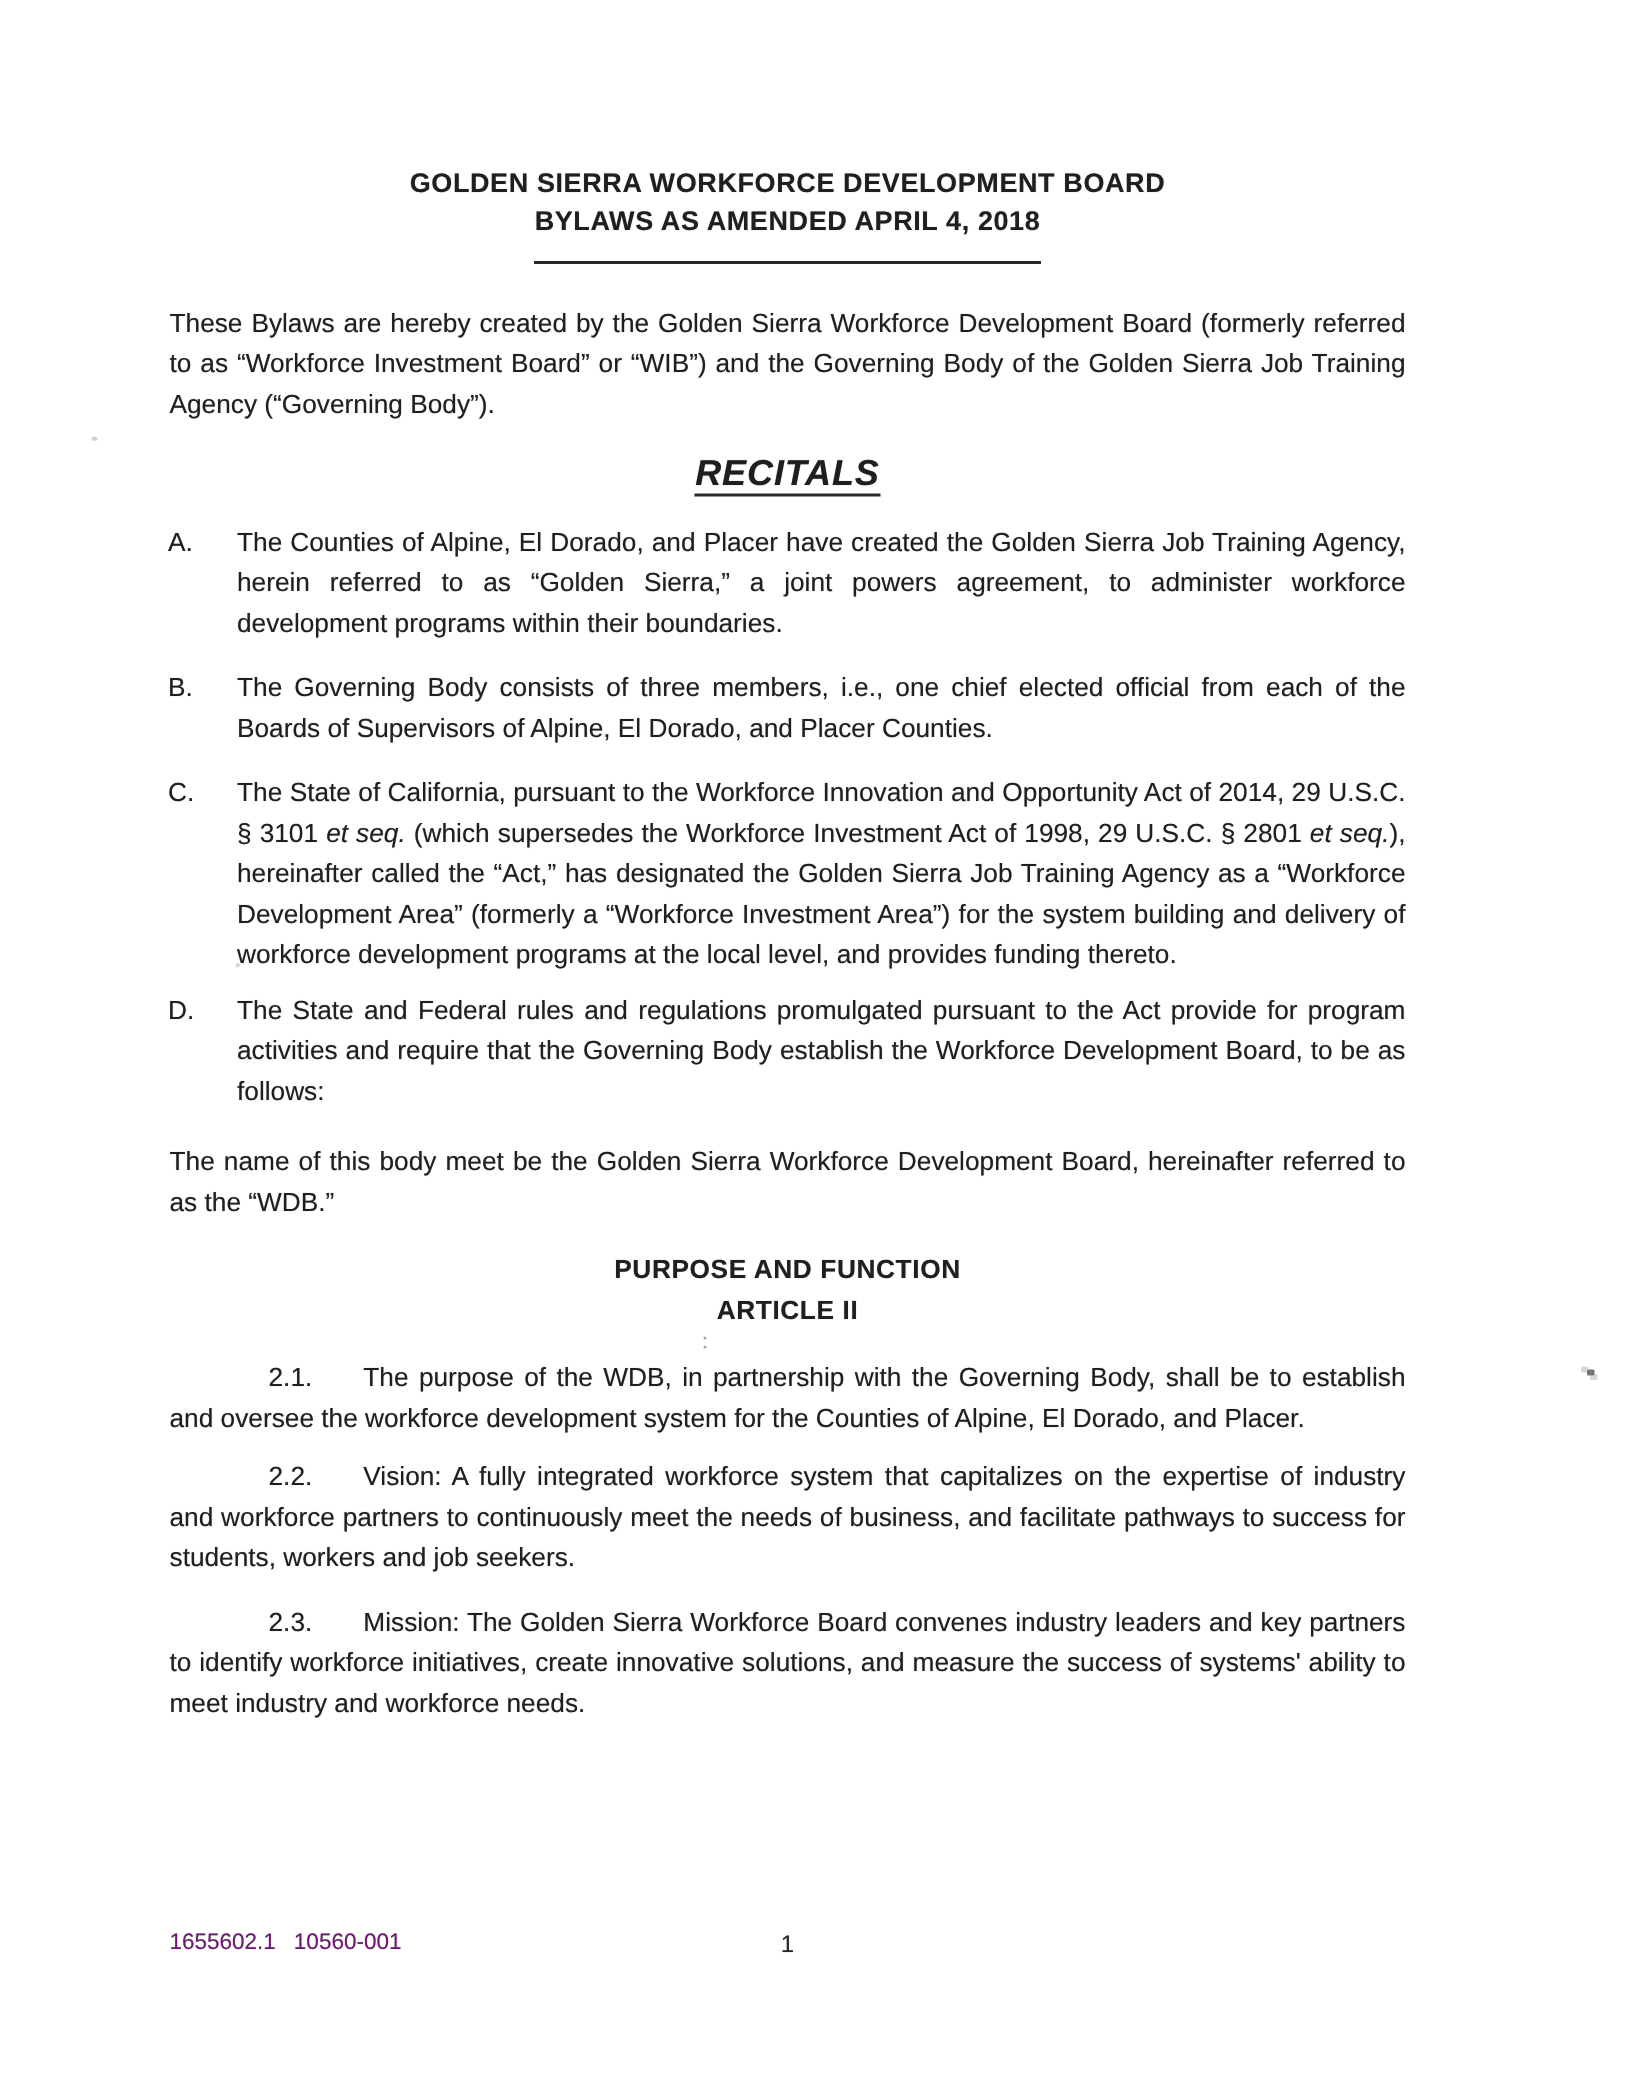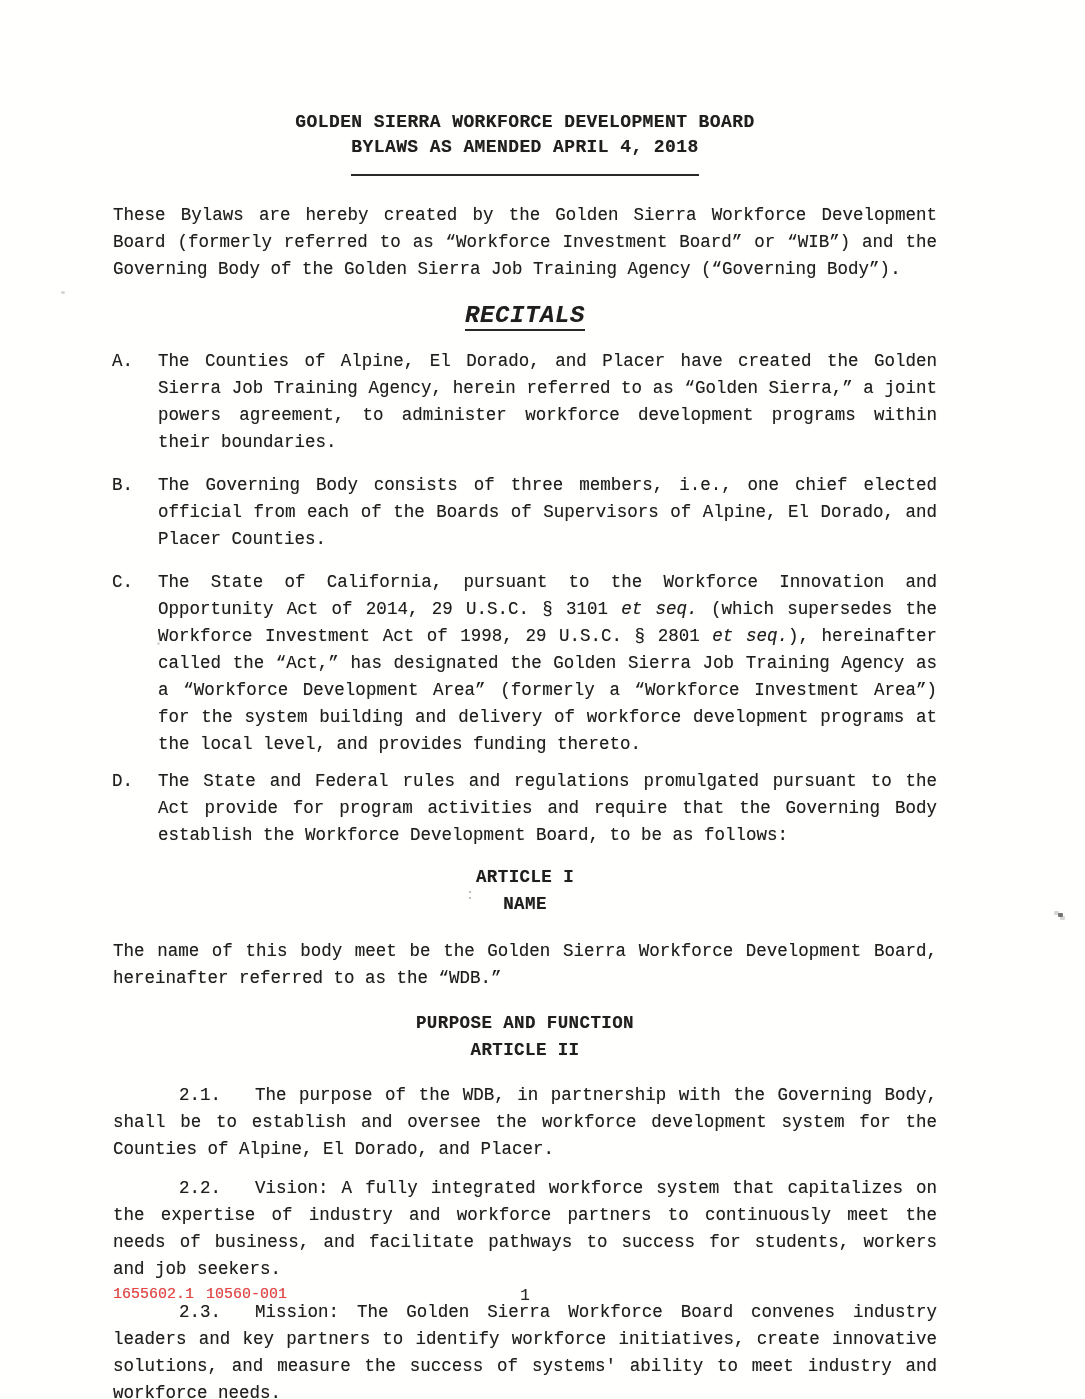--- a/index.html
+++ b/index.html
@@ -8,7 +8,7 @@
     width: 1085px;
     height: 1399px;
     background: #fdfdfc;
-    font-family: Liberation Mono, monospace;
+    font-family: Liberation Sans, sans-serif;
     font-size: 17.5px;
     line-height: 27px;
     color: #222120;

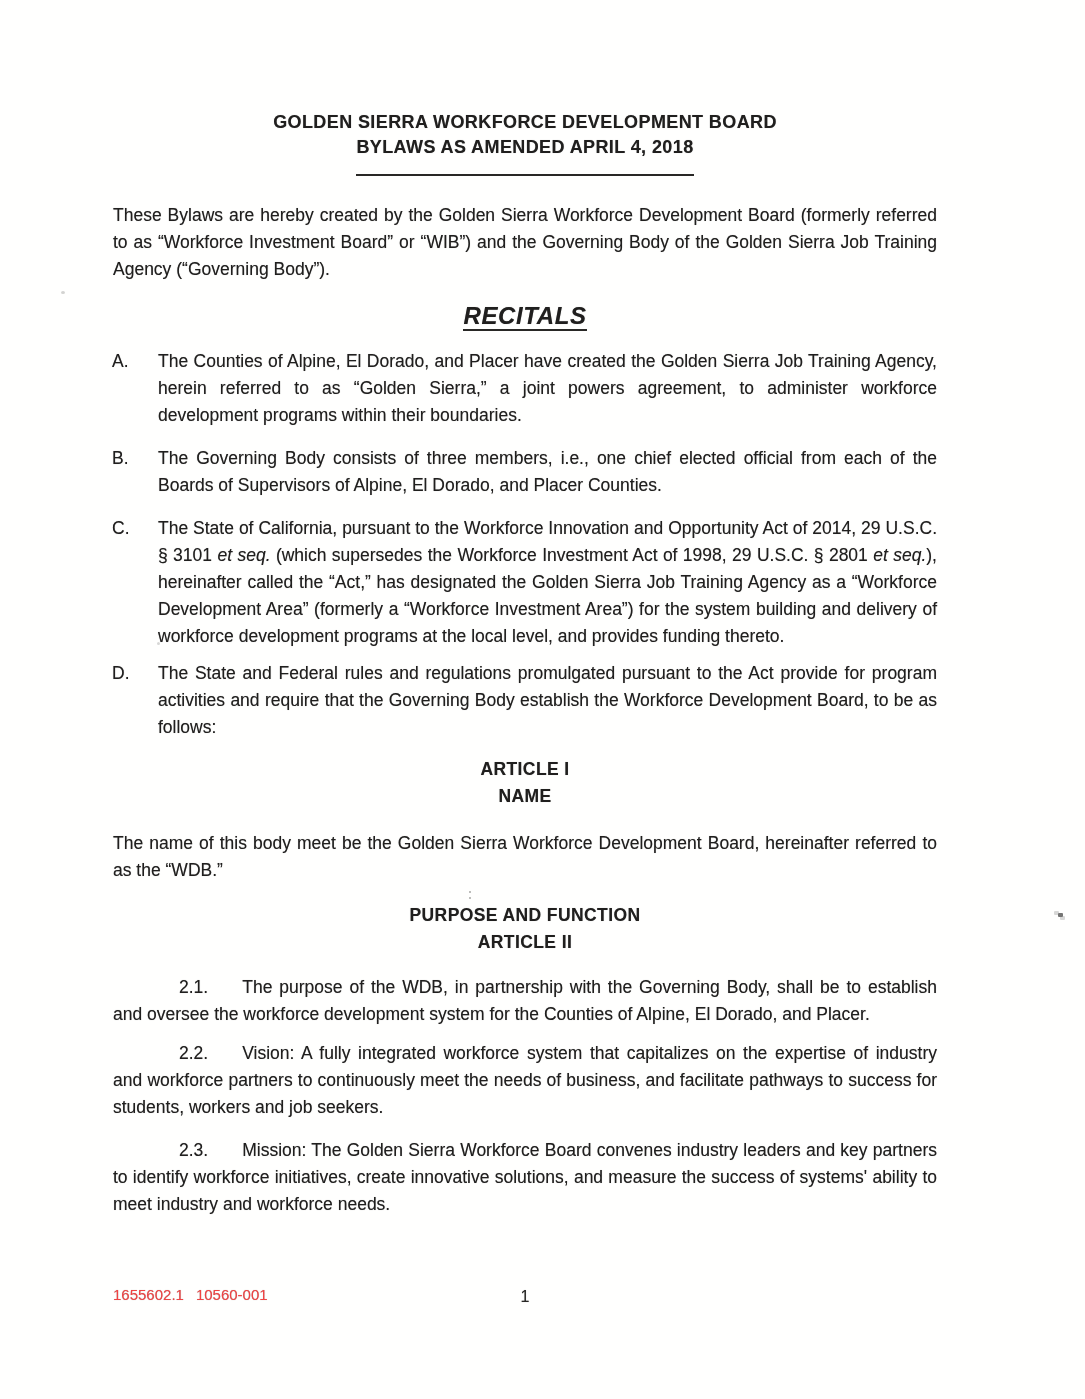--- a/index.html
+++ b/index.html
@@ -134,10 +134,6 @@
       <p class="para">The State and Federal rules and regulations promulgated pursuant to the Act provide for program activities and require that the Governing Body establish the Workforce Development Board, to be as follows:</p>
     </div>
 
-    <div class="article-heading">
-      <div>ARTICLE I</div>
-      <div>NAME</div>
-    </div>
 
     <p class="para article-body">The name of this body meet be the Golden Sierra Workforce Development Board, hereinafter referred to as the “WDB.”</p>
 

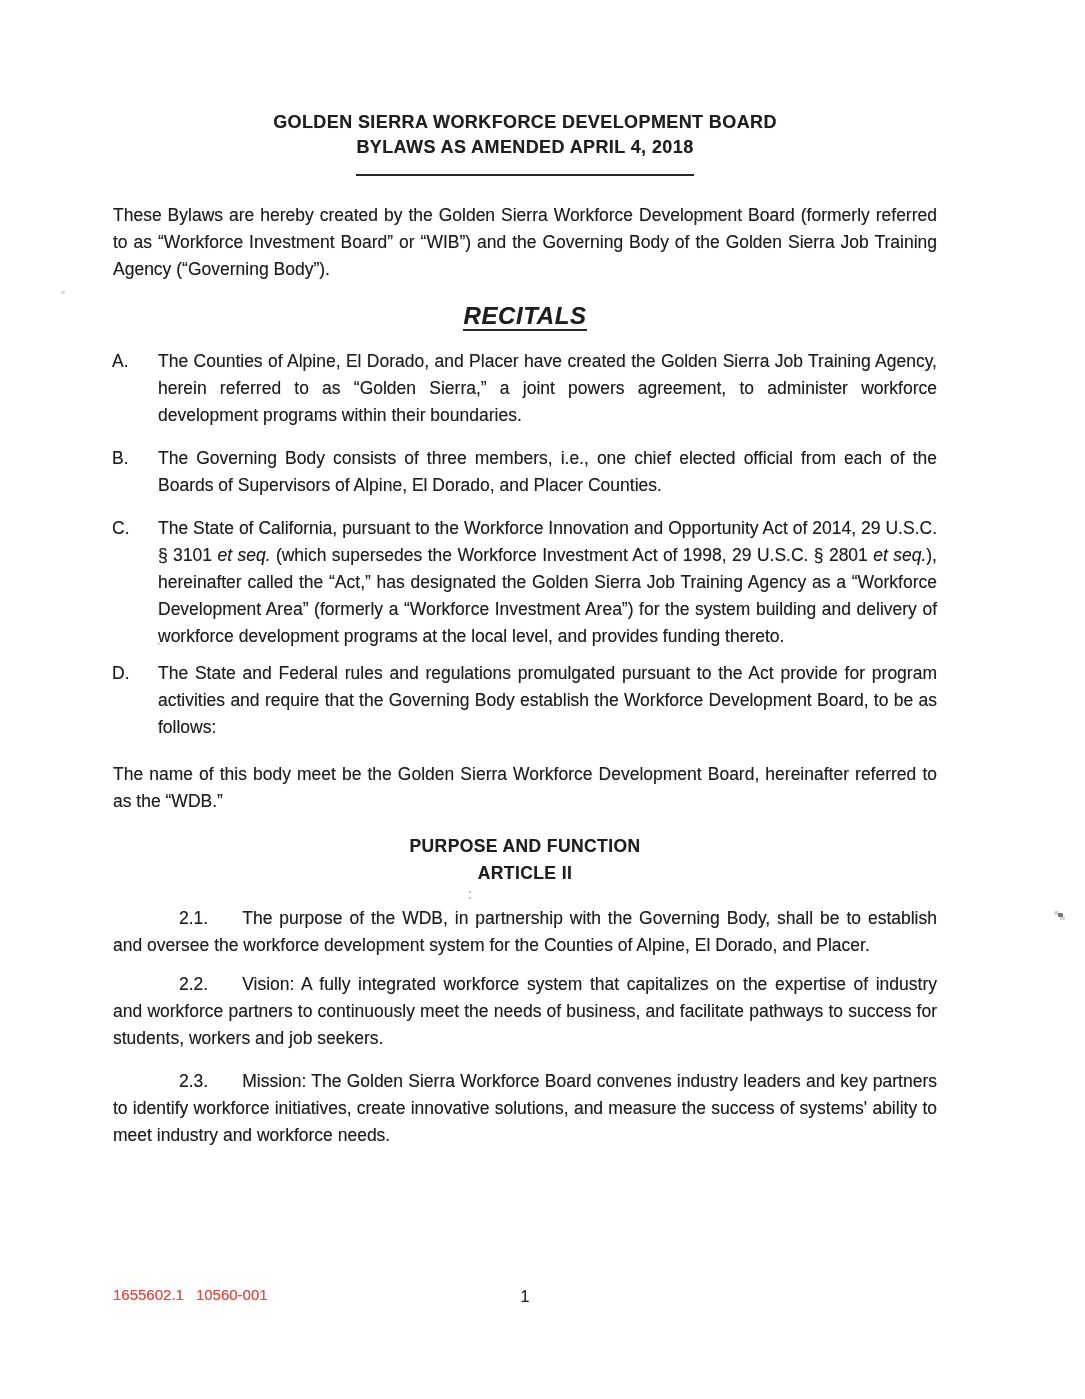--- a/index.html
+++ b/index.html
@@ -77,7 +77,7 @@
     top: 1285px;
     font-size: 15px;
     line-height: 20px;
-    color: #ef4444;
+    color: #701a75;
   }
   .footer-left span { margin-right: 12px; }
   .footer-page {

